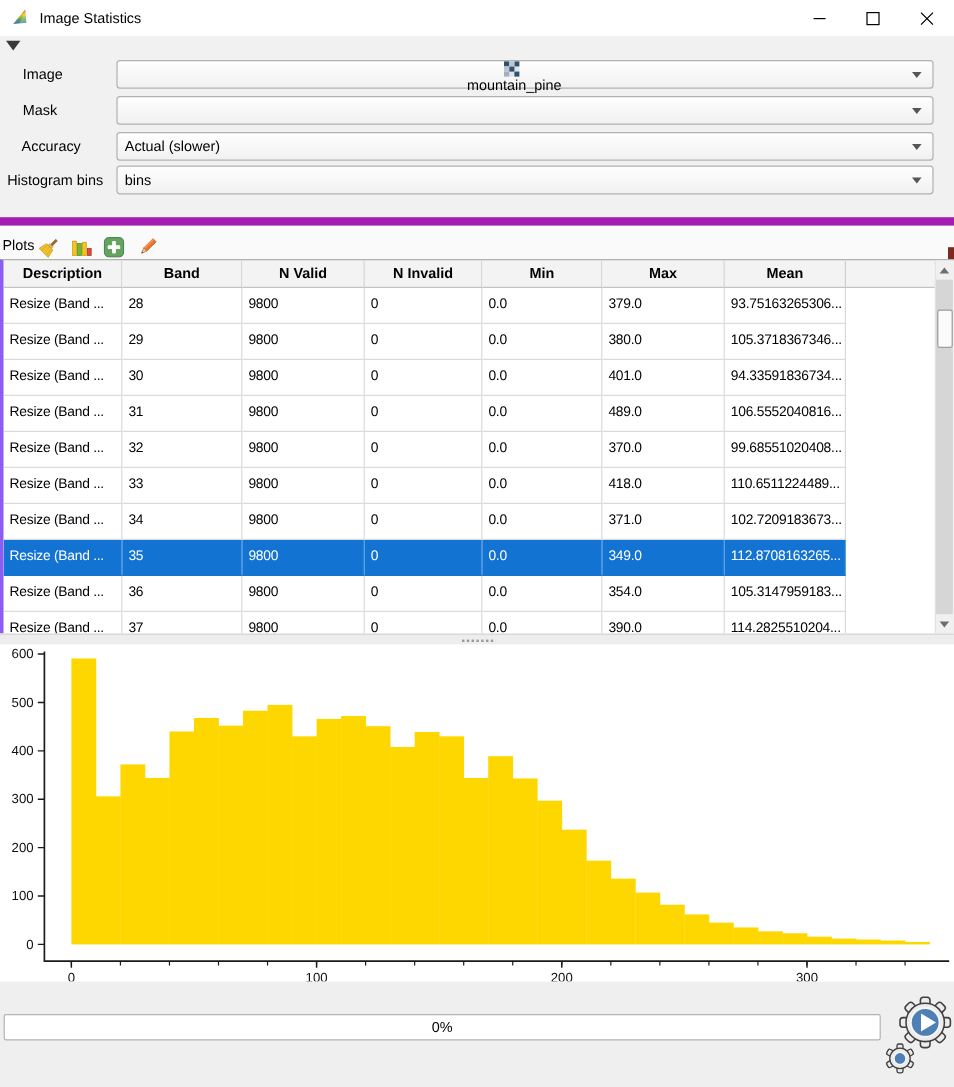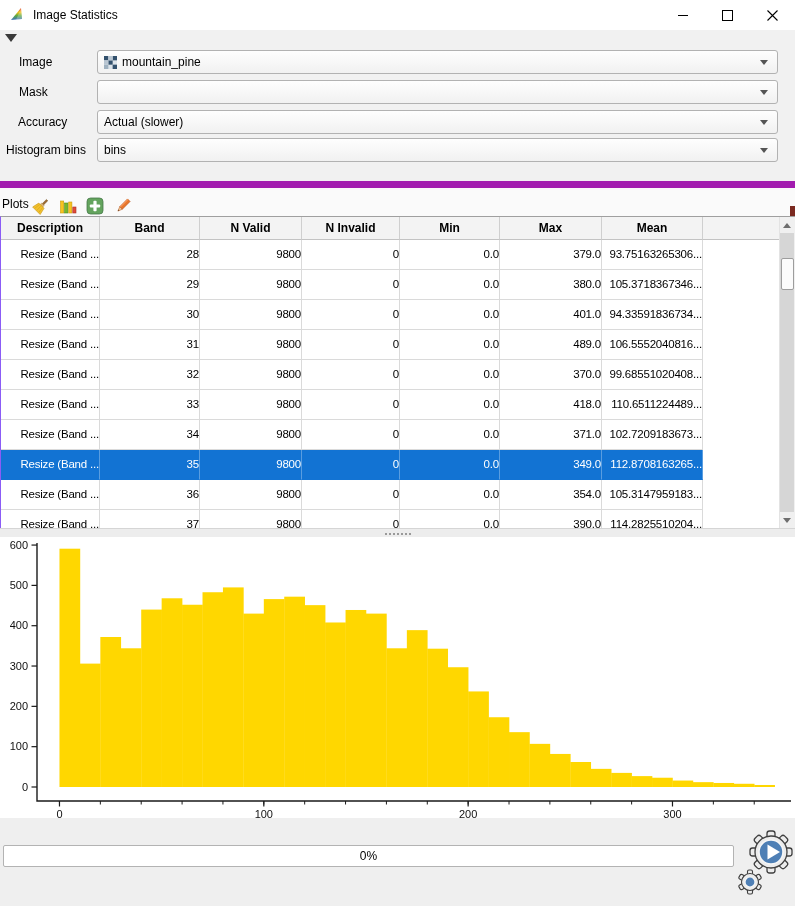--- a/index.html
+++ b/index.html
@@ -109,7 +109,7 @@
   <div class="collapse-arrow"></div>
 
   <div class="form-label" style="left:19px;top:20px;">Image</div>
-  <div class="combo" style="top:20px;">
+  <div class="combo" style="top:20px;flex-direction:column;">
     <svg class="ric" viewBox="0 0 13 13">
       <rect x="0" y="0" width="13" height="13" fill="#dde4ea"></rect>
       <rect x="0" y="0" width="4.33" height="4.33" fill="#33516d"></rect>

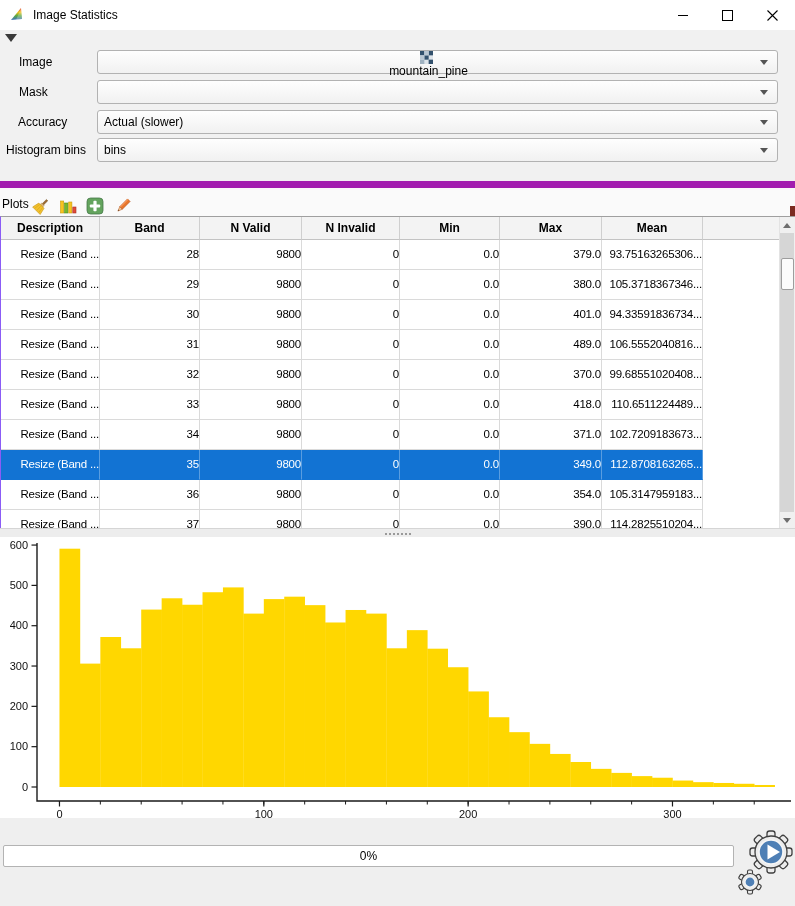--- a/index.html
+++ b/index.html
@@ -34,7 +34,7 @@
 
   
   .table-widget{position:absolute;top:216px;left:0;width:795px;height:312px;background:#fff;box-sizing:border-box;
-      border-top:1px solid #9f9f9f;border-left:1px solid #8b5cf6;overflow:hidden;}
+      border-top:1px solid #9f9f9f;border-left:3px solid #8b5cf6;overflow:hidden;}
   .thead,.trow{display:grid;grid-template-columns:99px 100px 102px 98px 100px 102px 101px 1fr;width:780px;}
   .thead{height:23px;}
   .hcell{background:#f3f3f3;border-right:1px solid #cfcfcf;border-bottom:1px solid #c3c3c3;

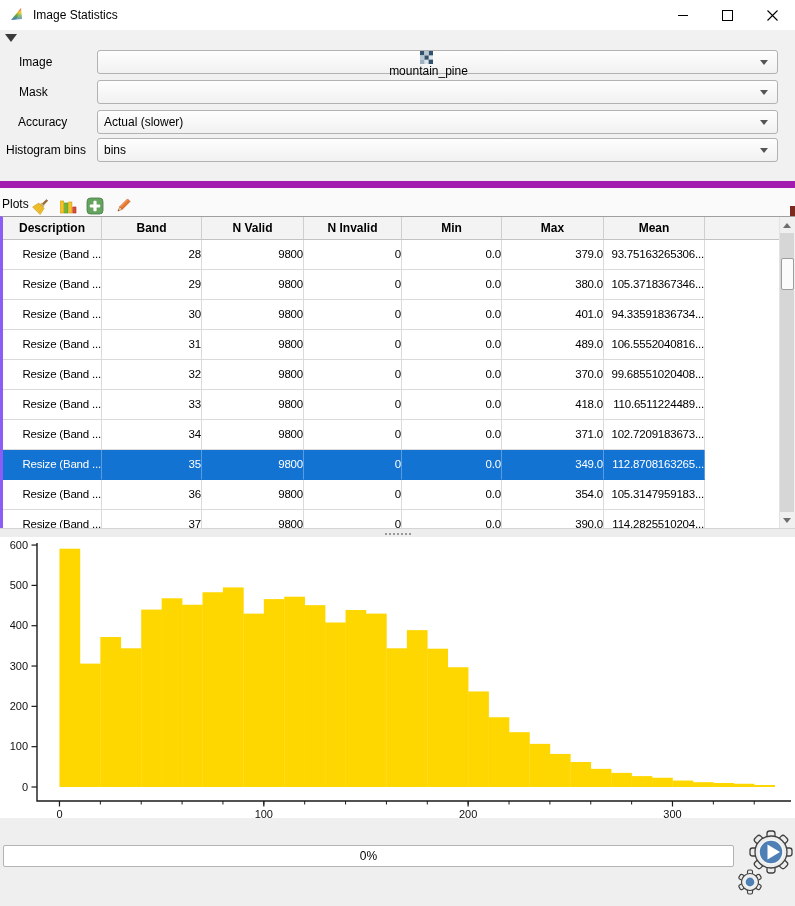--- a/index.html
+++ b/index.html
@@ -40,7 +40,7 @@
   .hcell{background:#f3f3f3;border-right:1px solid #cfcfcf;border-bottom:1px solid #c3c3c3;
       font-weight:bold;text-align:center;line-height:22px;font-size:12px;overflow:hidden;white-space:nowrap;}
   .hcell.filler{border-right:none;}
-  .trow{height:30px;background:#fff;text-align:right;}
+  .trow{height:30px;background:#fff;}
   .tcell{border-right:1px solid #dadada;border-bottom:1px solid #dadada;line-height:29px;padding-left:5px;
       font-size:11.5px;letter-spacing:-0.2px;overflow:hidden;white-space:nowrap;box-sizing:border-box;}
   .tcell.filler{border-right:none;border-bottom:none;padding:0;}

